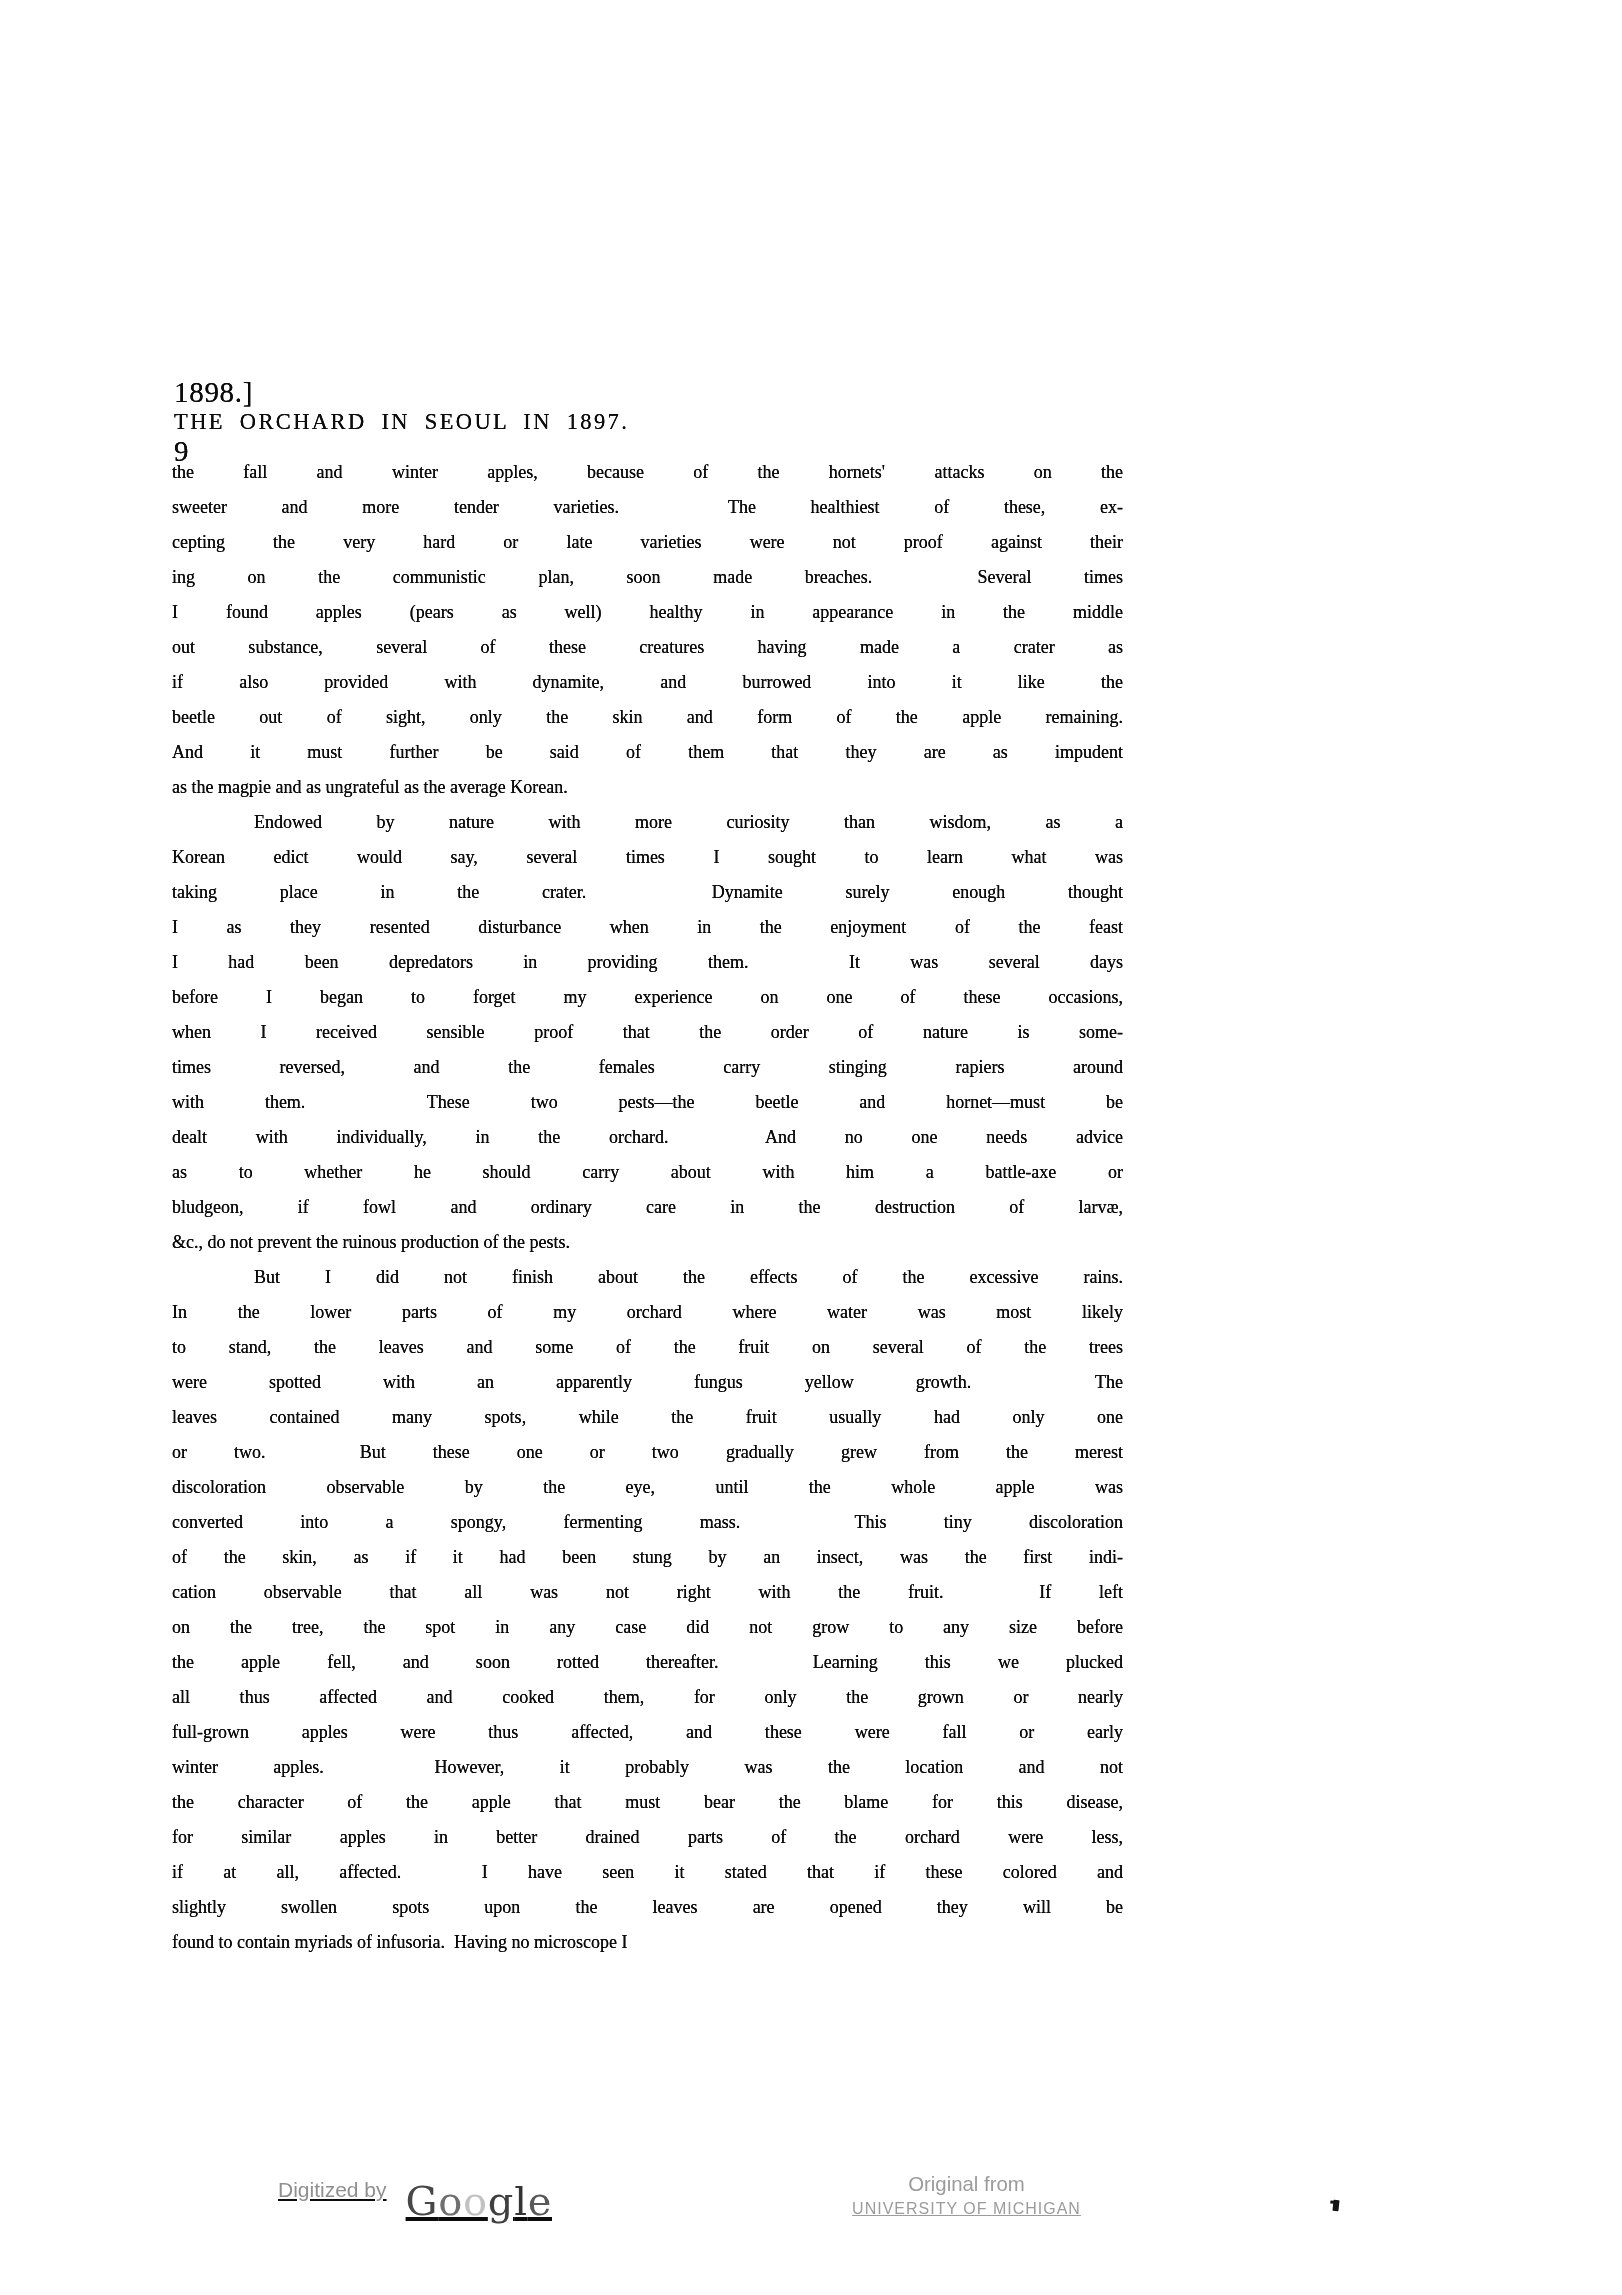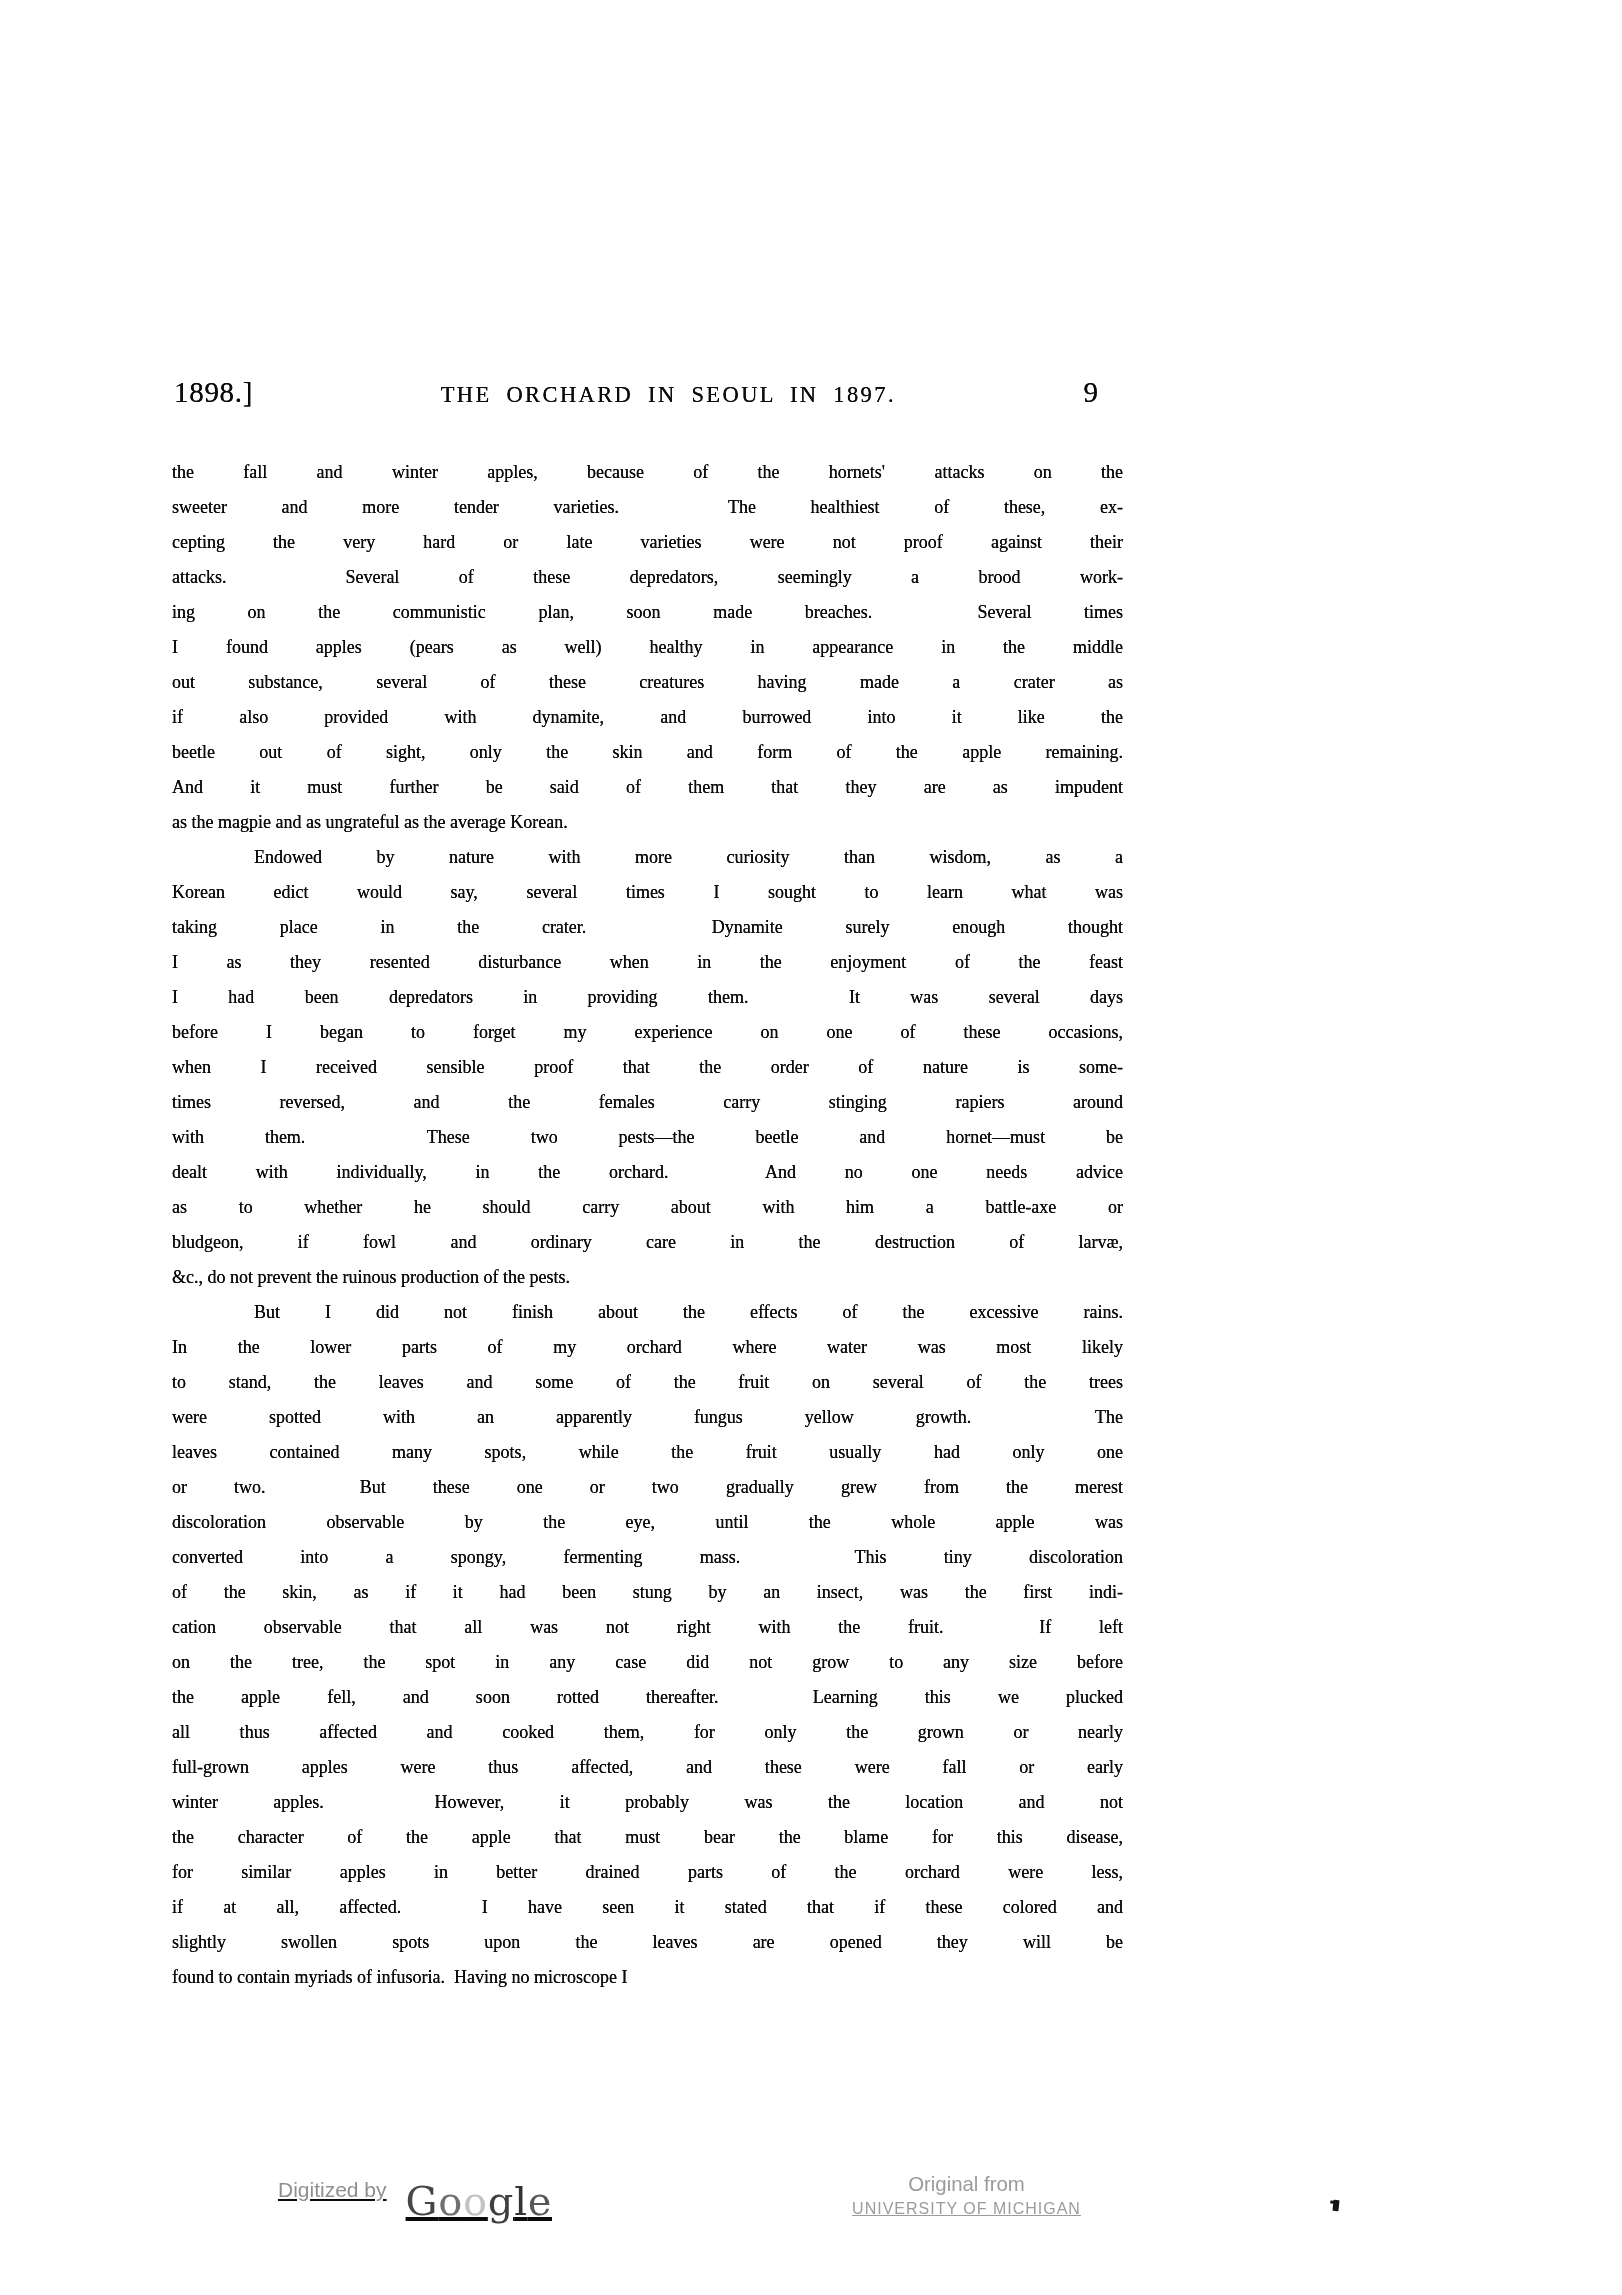--- a/index.html
+++ b/index.html
@@ -25,6 +25,7 @@
     display: flex;
     align-items: baseline;
     justify-content: space-between;
+    flex-direction: column;
   }
   .runhead .year {
     font-size: 29px;

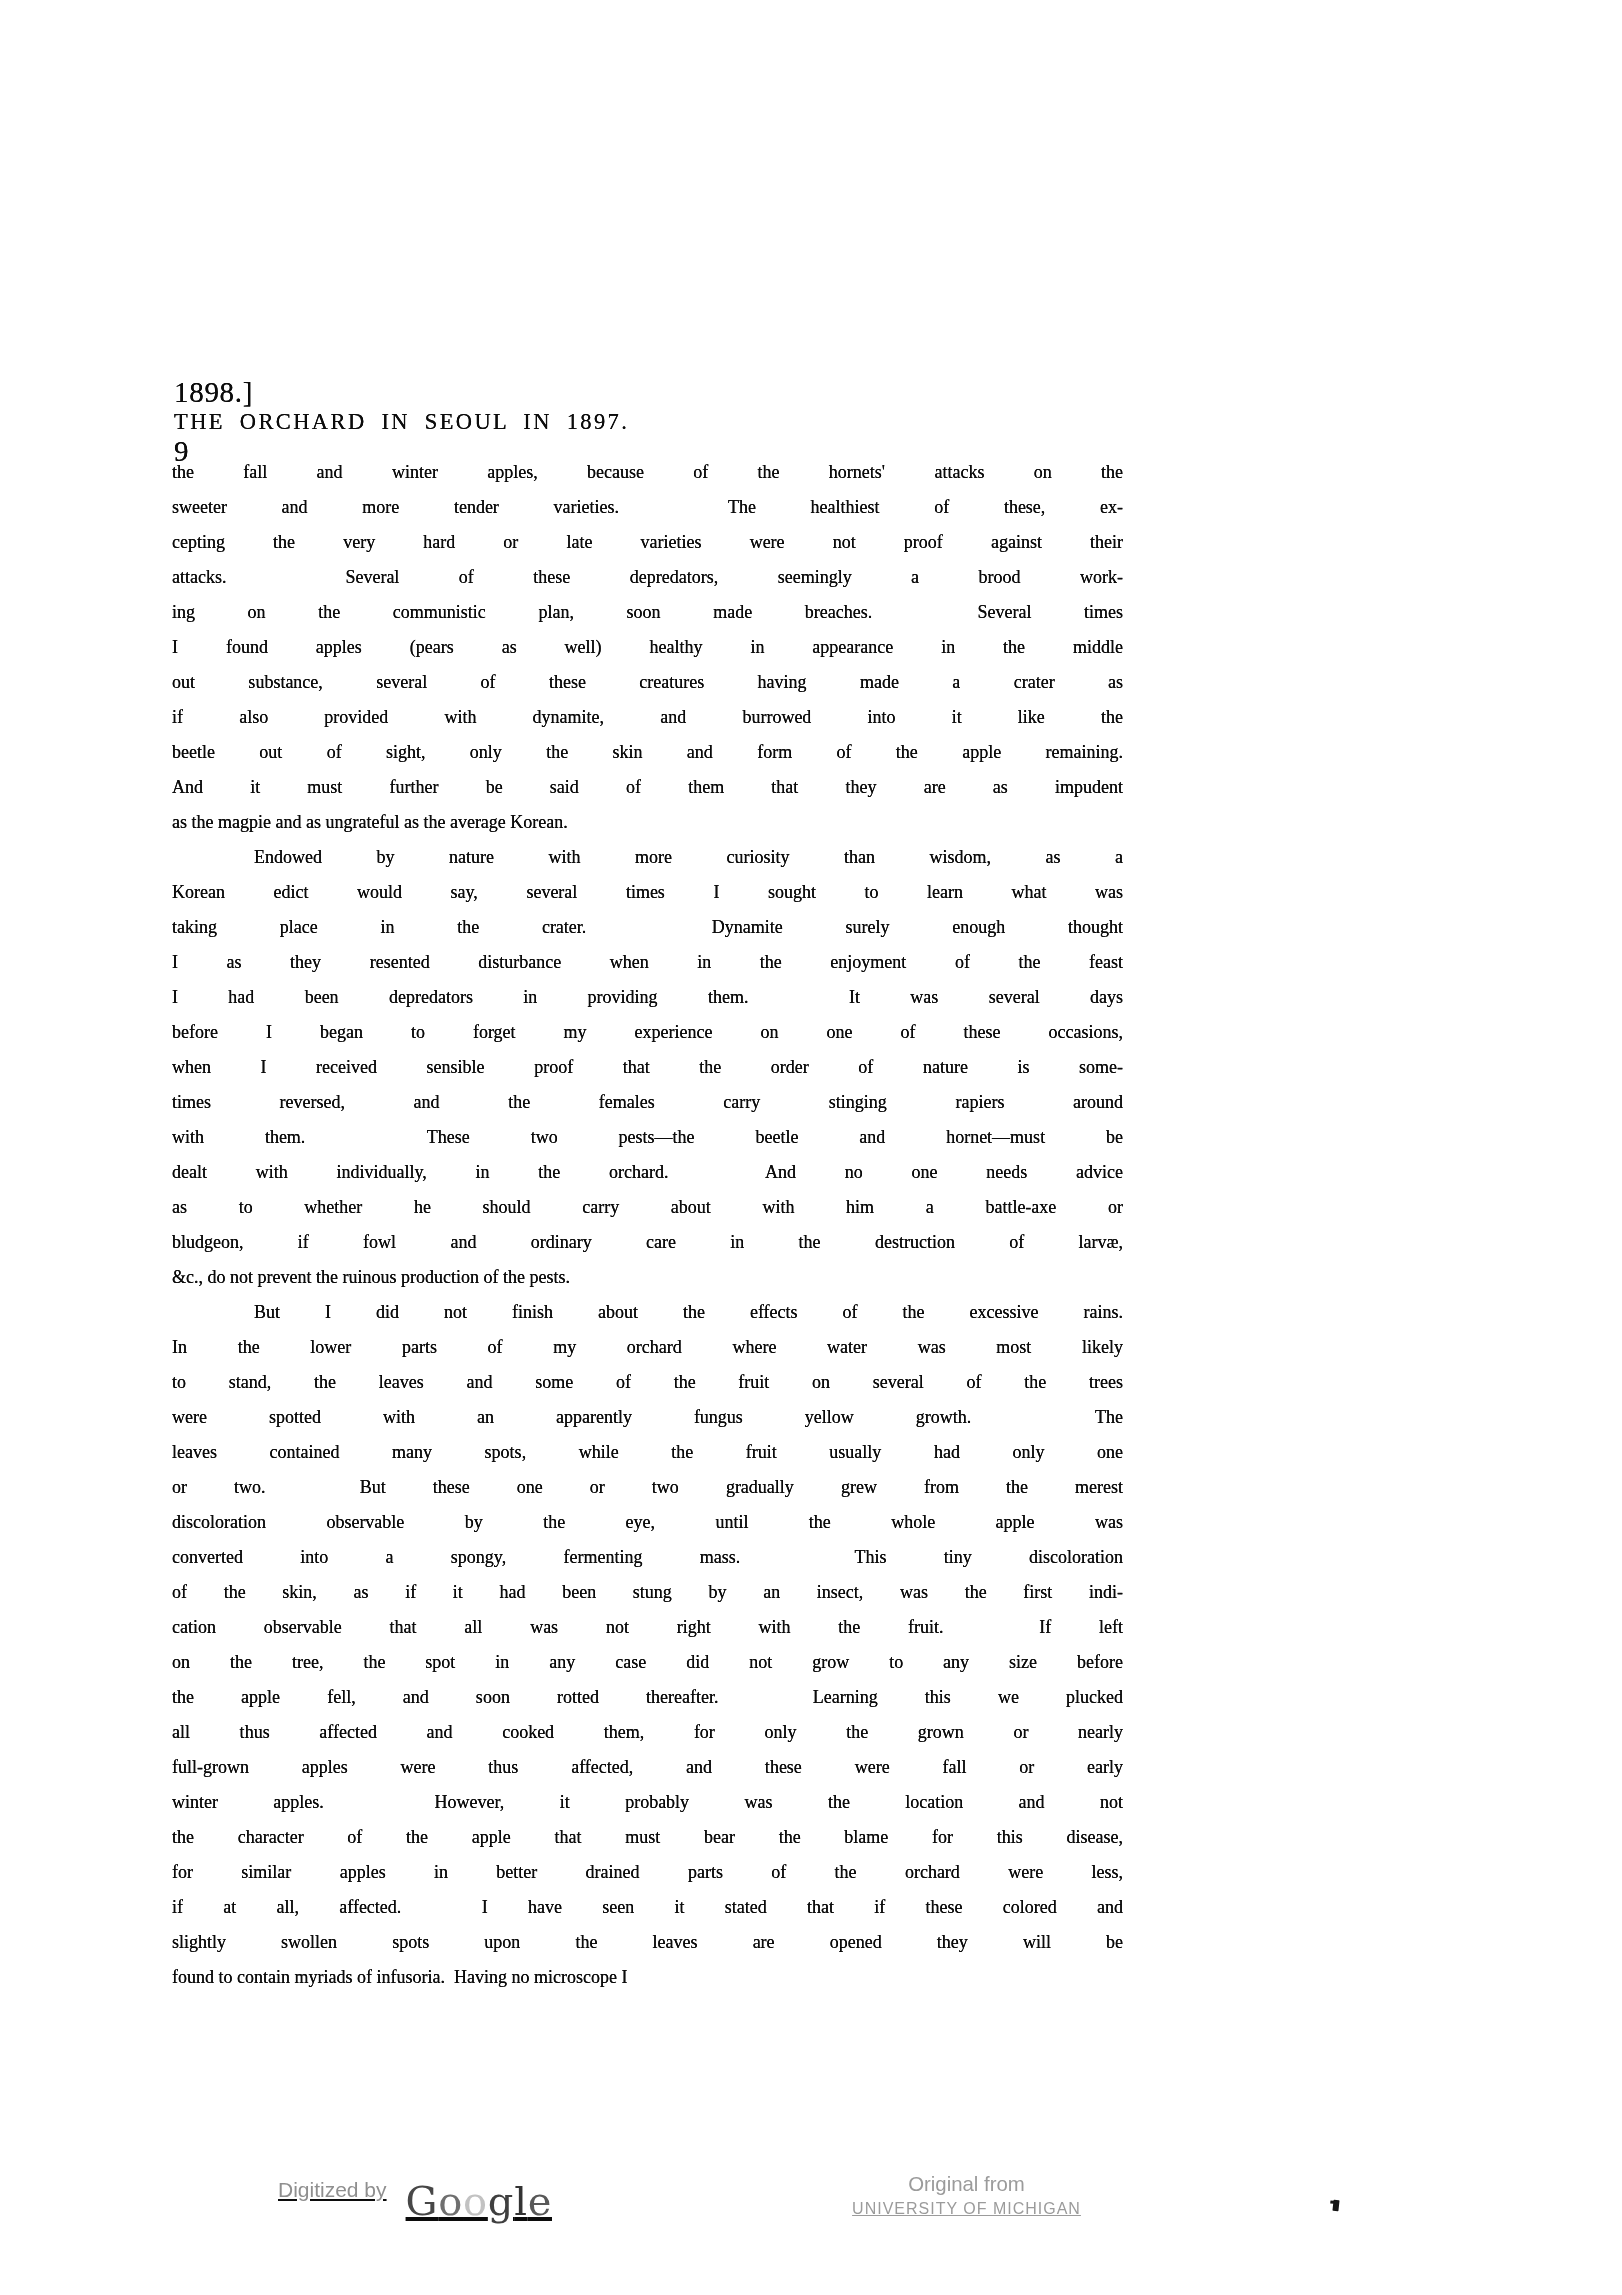--- a/index.html
+++ b/index.html
@@ -137,7 +137,6 @@
         <div class="pline">the fall and winter apples, because of the hornets' attacks on the</div>
         <div class="pline">sweeter and more tender varieties.  The healthiest of these, ex-</div>
         <div class="pline">cepting the very hard or late varieties were not proof against their</div>
-        <div class="pline">attacks.  Several of these depredators, seemingly a brood work-</div>
         <div class="pline">ing on the communistic plan, soon made breaches.  Several times</div>
         <div class="pline">I found apples (pears as well) healthy in appearance in the middle</div>
         <div class="pline">out substance, several of these creatures having made a crater as</div>

